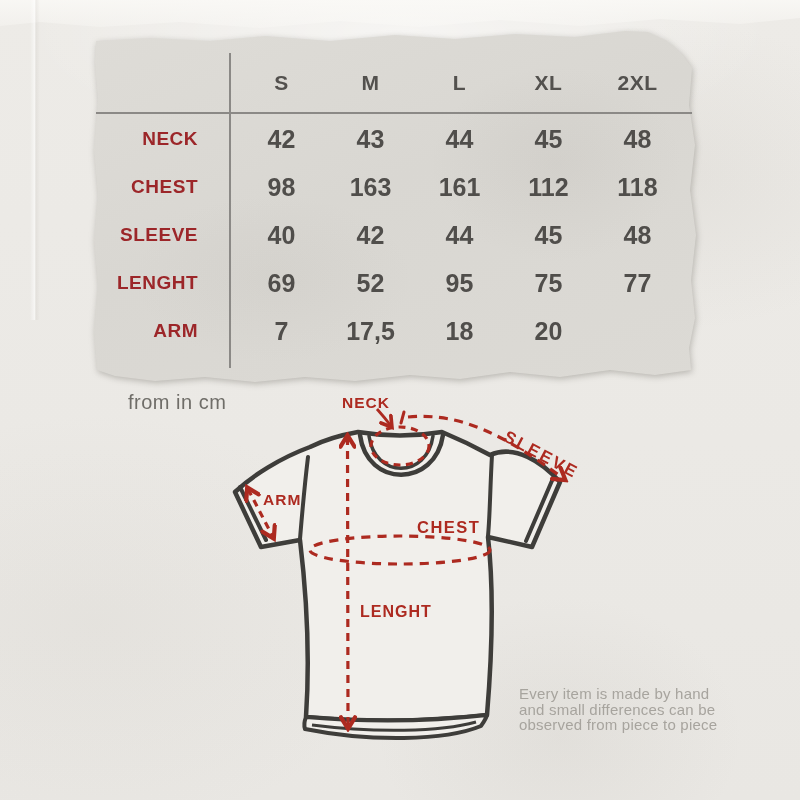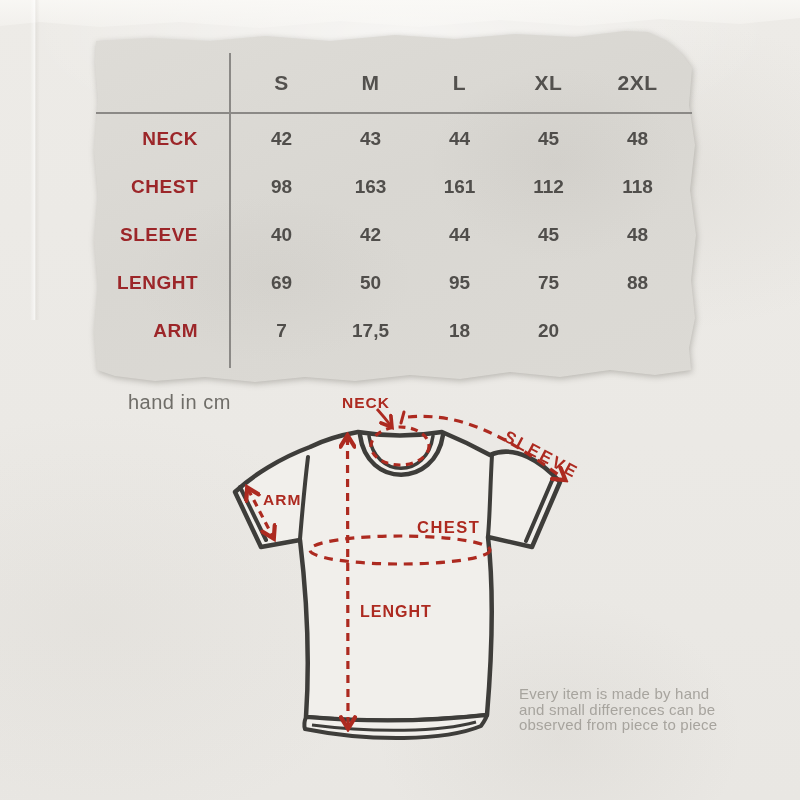--- a/index.html
+++ b/index.html
@@ -49,7 +49,7 @@
   }
   .cell{display:flex;align-items:center;justify-content:center;}
   .hcell{font-weight:bold;font-size:21px;color:#53514e;letter-spacing:.5px;padding-top:10px;}
-  .vcell{font-weight:bold;font-size:19px;color:#504e4b;}
+  .vcell{font-weight:bold;font-size:25px;color:#504e4b;}
   .lcell{justify-content:flex-end;padding-right:39px;font-weight:bold;font-size:19px;color:#9c2629;letter-spacing:.5px;}
   .caption{position:absolute;left:128px;top:391px;font-size:20px;color:#6f6d68;letter-spacing:.5px;}
   .shirt-svg{position:absolute;left:220px;top:395px;width:400px;height:400px;}

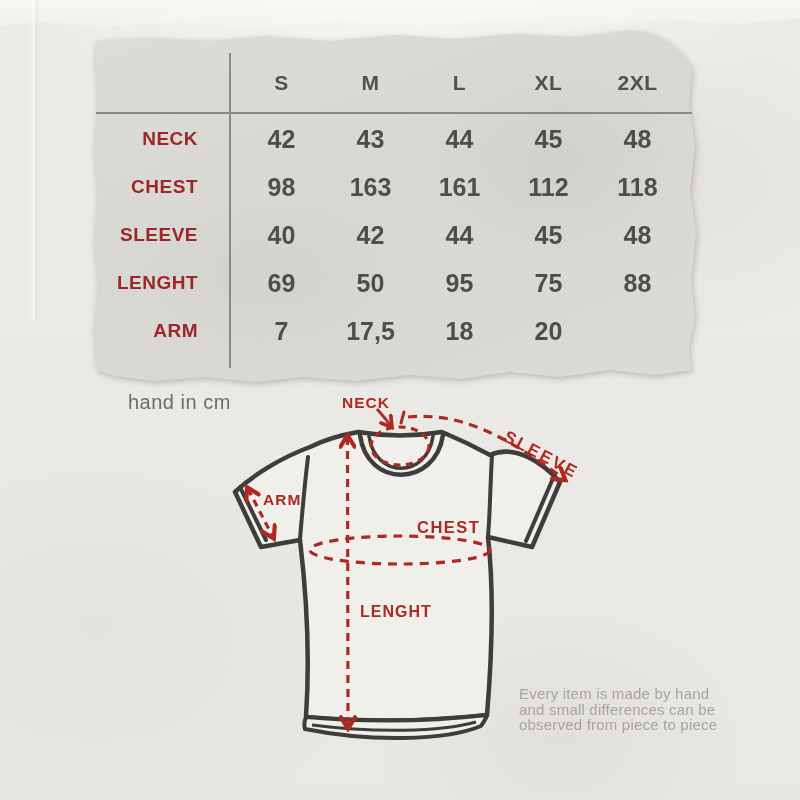--- a/index.html
+++ b/index.html
@@ -102,7 +102,7 @@
 
     <div class="cell lcell">LENGHT</div>
     <div class="cell vcell">69</div>
-    <div class="cell vcell">50</div>
+    <div class="cell vcell">52</div>
     <div class="cell vcell">95</div>
     <div class="cell vcell">75</div>
     <div class="cell vcell">88</div>

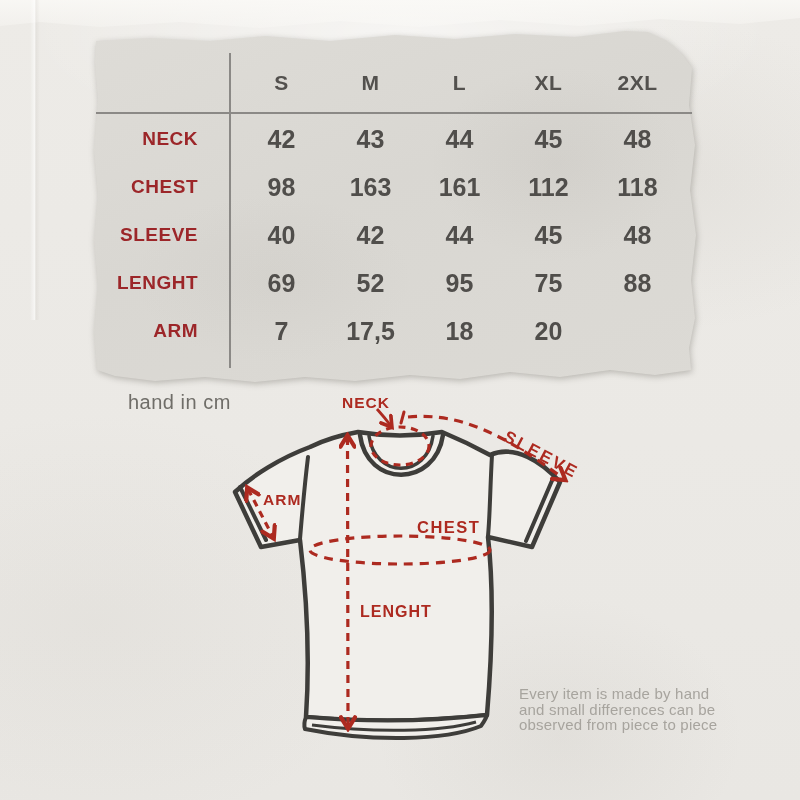--- a/index.html
+++ b/index.html
@@ -105,7 +105,7 @@
     <div class="cell vcell">52</div>
     <div class="cell vcell">95</div>
     <div class="cell vcell">75</div>
-    <div class="cell vcell">88</div>
+    <div class="cell vcell">77</div>
 
     <div class="cell lcell">ARM</div>
     <div class="cell vcell">7</div>

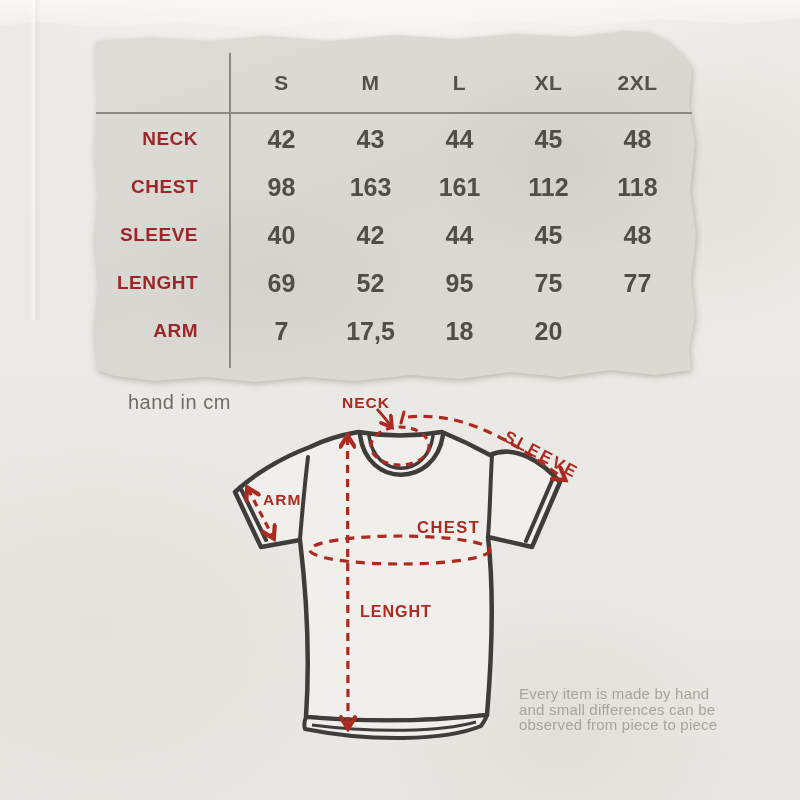--- a/index.html
+++ b/index.html
@@ -114,7 +114,7 @@
     <div class="cell vcell">20</div>
   </div>
 
-  <div class="caption">hand in cm</div>
+  <div class="caption">from in cm</div>
 
   <svg class="shirt-svg" viewBox="0 0 400 400">
     <defs>

